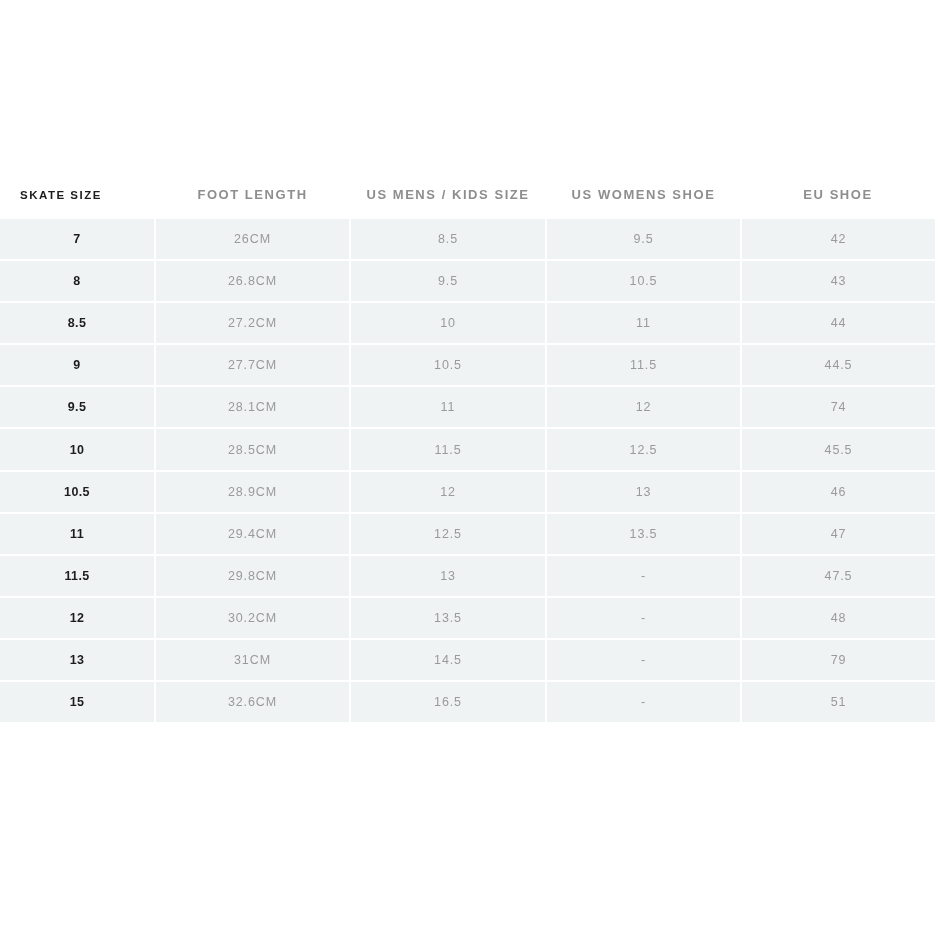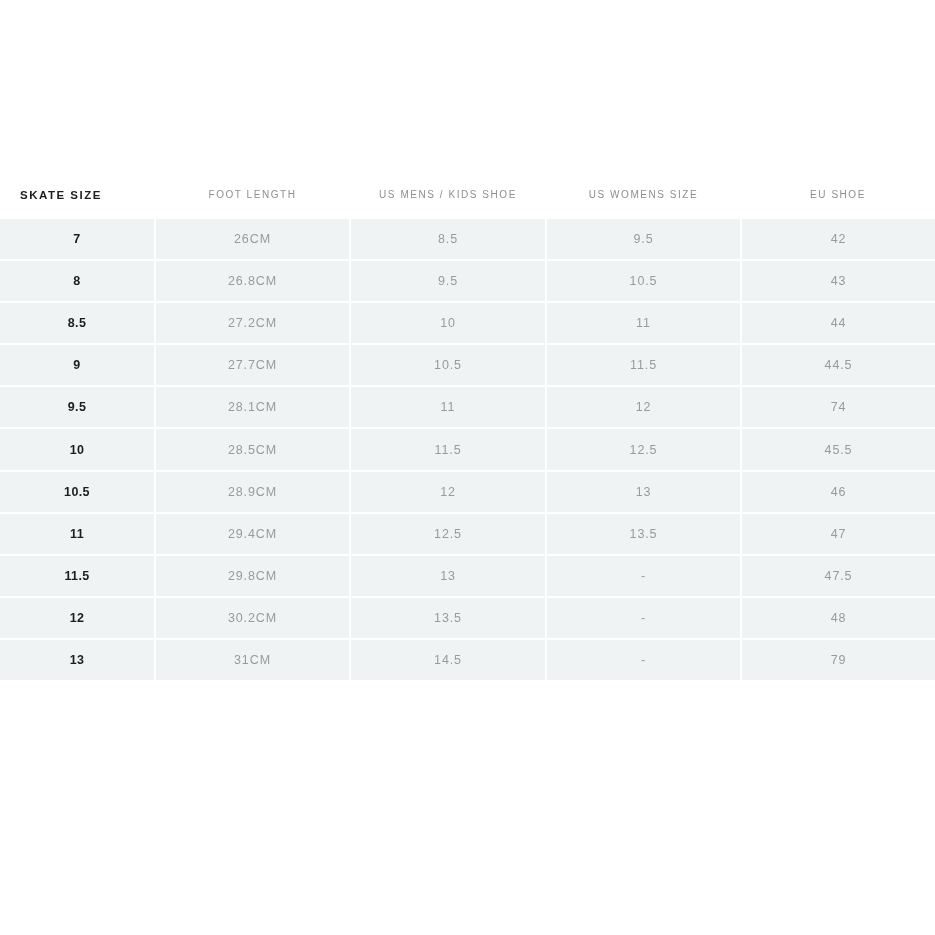--- a/index.html
+++ b/index.html
@@ -52,8 +52,8 @@
     padding: 0;
     height: 49px;
     vertical-align: middle;
-    font-weight: normal;
-    font-size: 10px;
+    font-weight: bold;
+    font-size: 13px;
     letter-spacing: 1.55px;
     color: #8e8e8e;
     text-align: center;

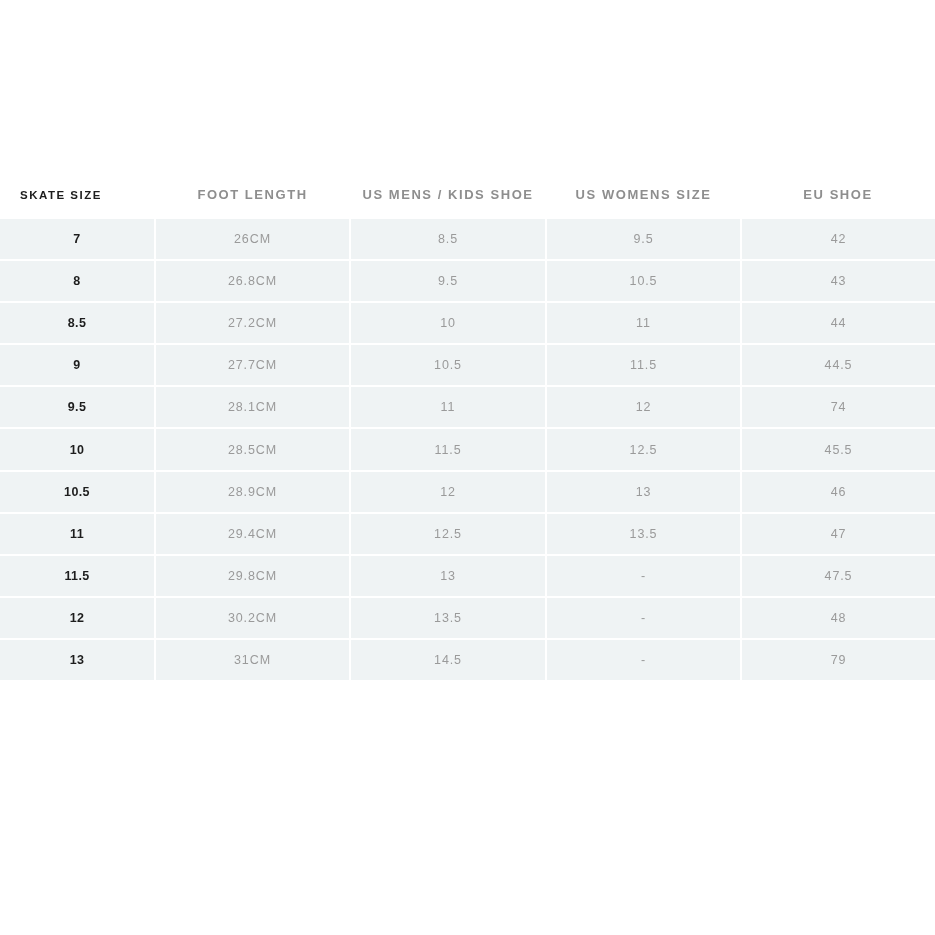--- a/index.html
+++ b/index.html
@@ -120,7 +120,7 @@
         <tr class="header-row">
           <th class="header-cell first">SKATE SIZE</th>
           <th class="header-cell">FOOT LENGTH</th>
-          <th class="header-cell">US MENS / KIDS SHOE</th>
+          <th class="header-cell">US MENS / KIDS SIZE</th>
           <th class="header-cell">US WOMENS SIZE</th>
           <th class="header-cell">EU SHOE</th>
         </tr>

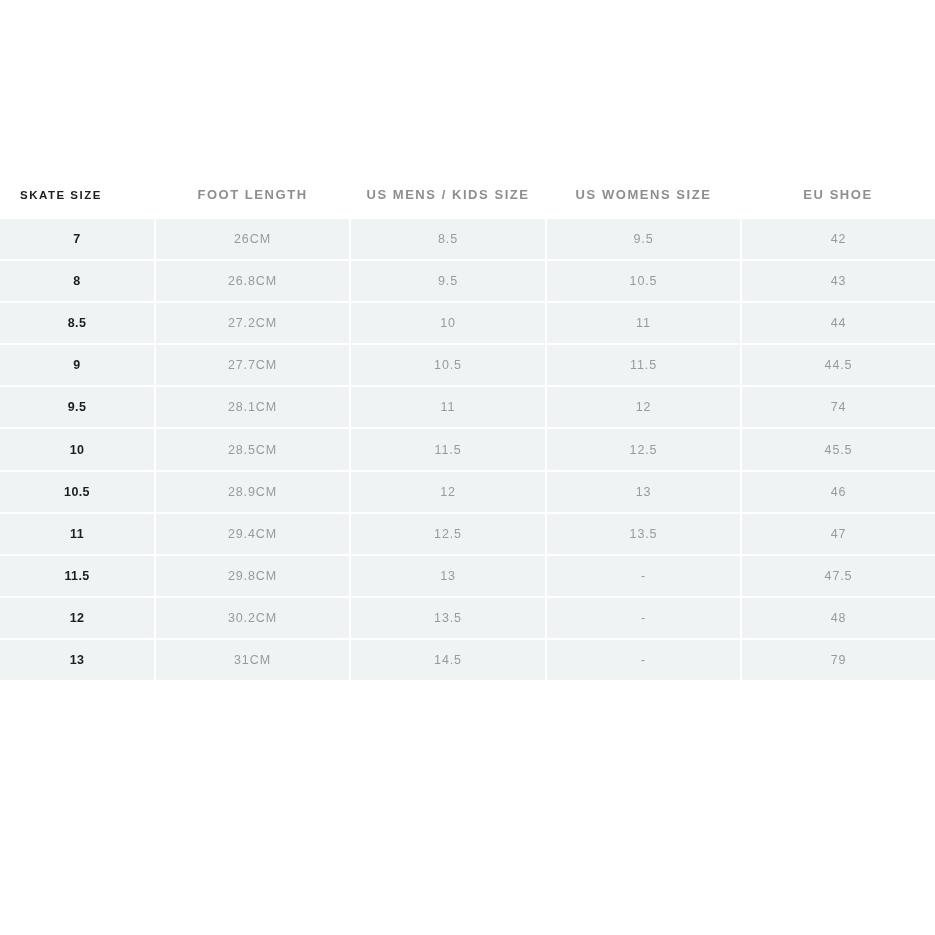--- a/index.html
+++ b/index.html
@@ -121,7 +121,7 @@
           <th class="header-cell first">SKATE SIZE</th>
           <th class="header-cell">FOOT LENGTH</th>
           <th class="header-cell">US MENS / KIDS SIZE</th>
-          <th class="header-cell">US WOMENS SIZE</th>
+          <th class="header-cell">US WOMENS SHOE</th>
           <th class="header-cell">EU SHOE</th>
         </tr>
       </thead>

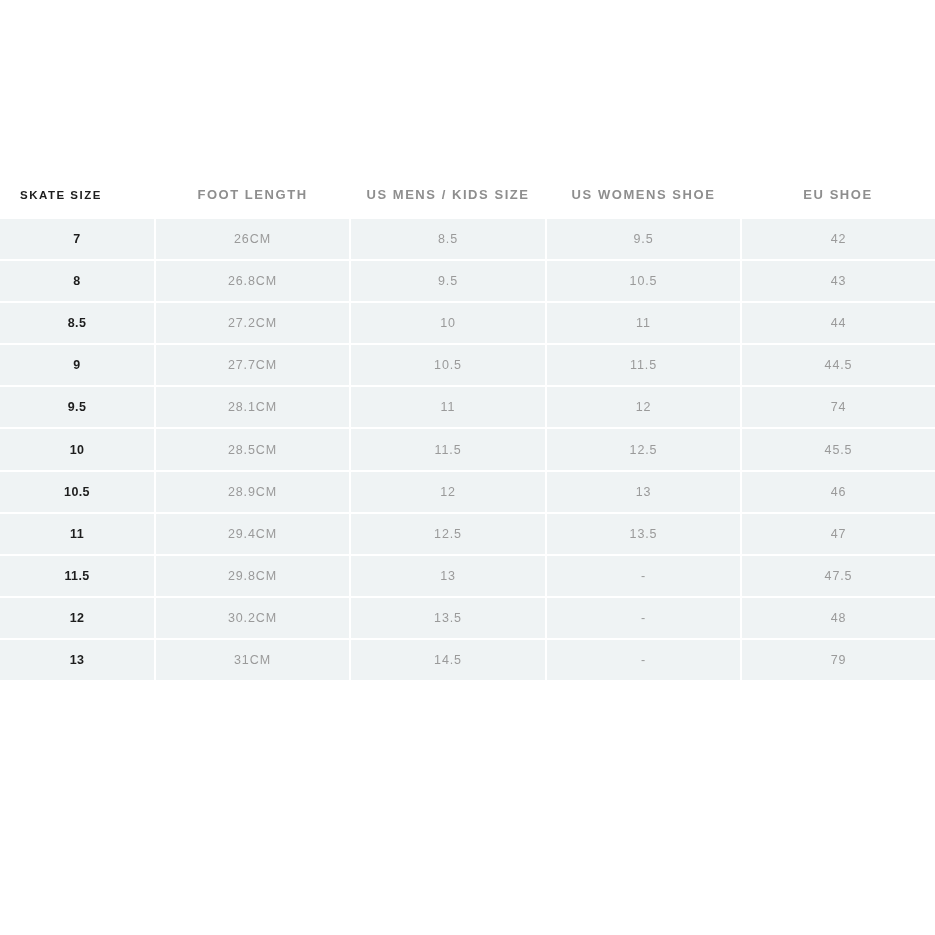--- a/index.html
+++ b/index.html
@@ -203,6 +203,13 @@
             <td class="data-cell">-</td>
             <td class="data-cell last-col">79</td>
           </tr>
+          <tr class="data-row">
+            <td class="data-cell skate">15</td>
+            <td class="data-cell">32.6CM</td>
+            <td class="data-cell">16.5</td>
+            <td class="data-cell">-</td>
+            <td class="data-cell last-col">51</td>
+          </tr>
         </tbody>
     </table>
   </div>

